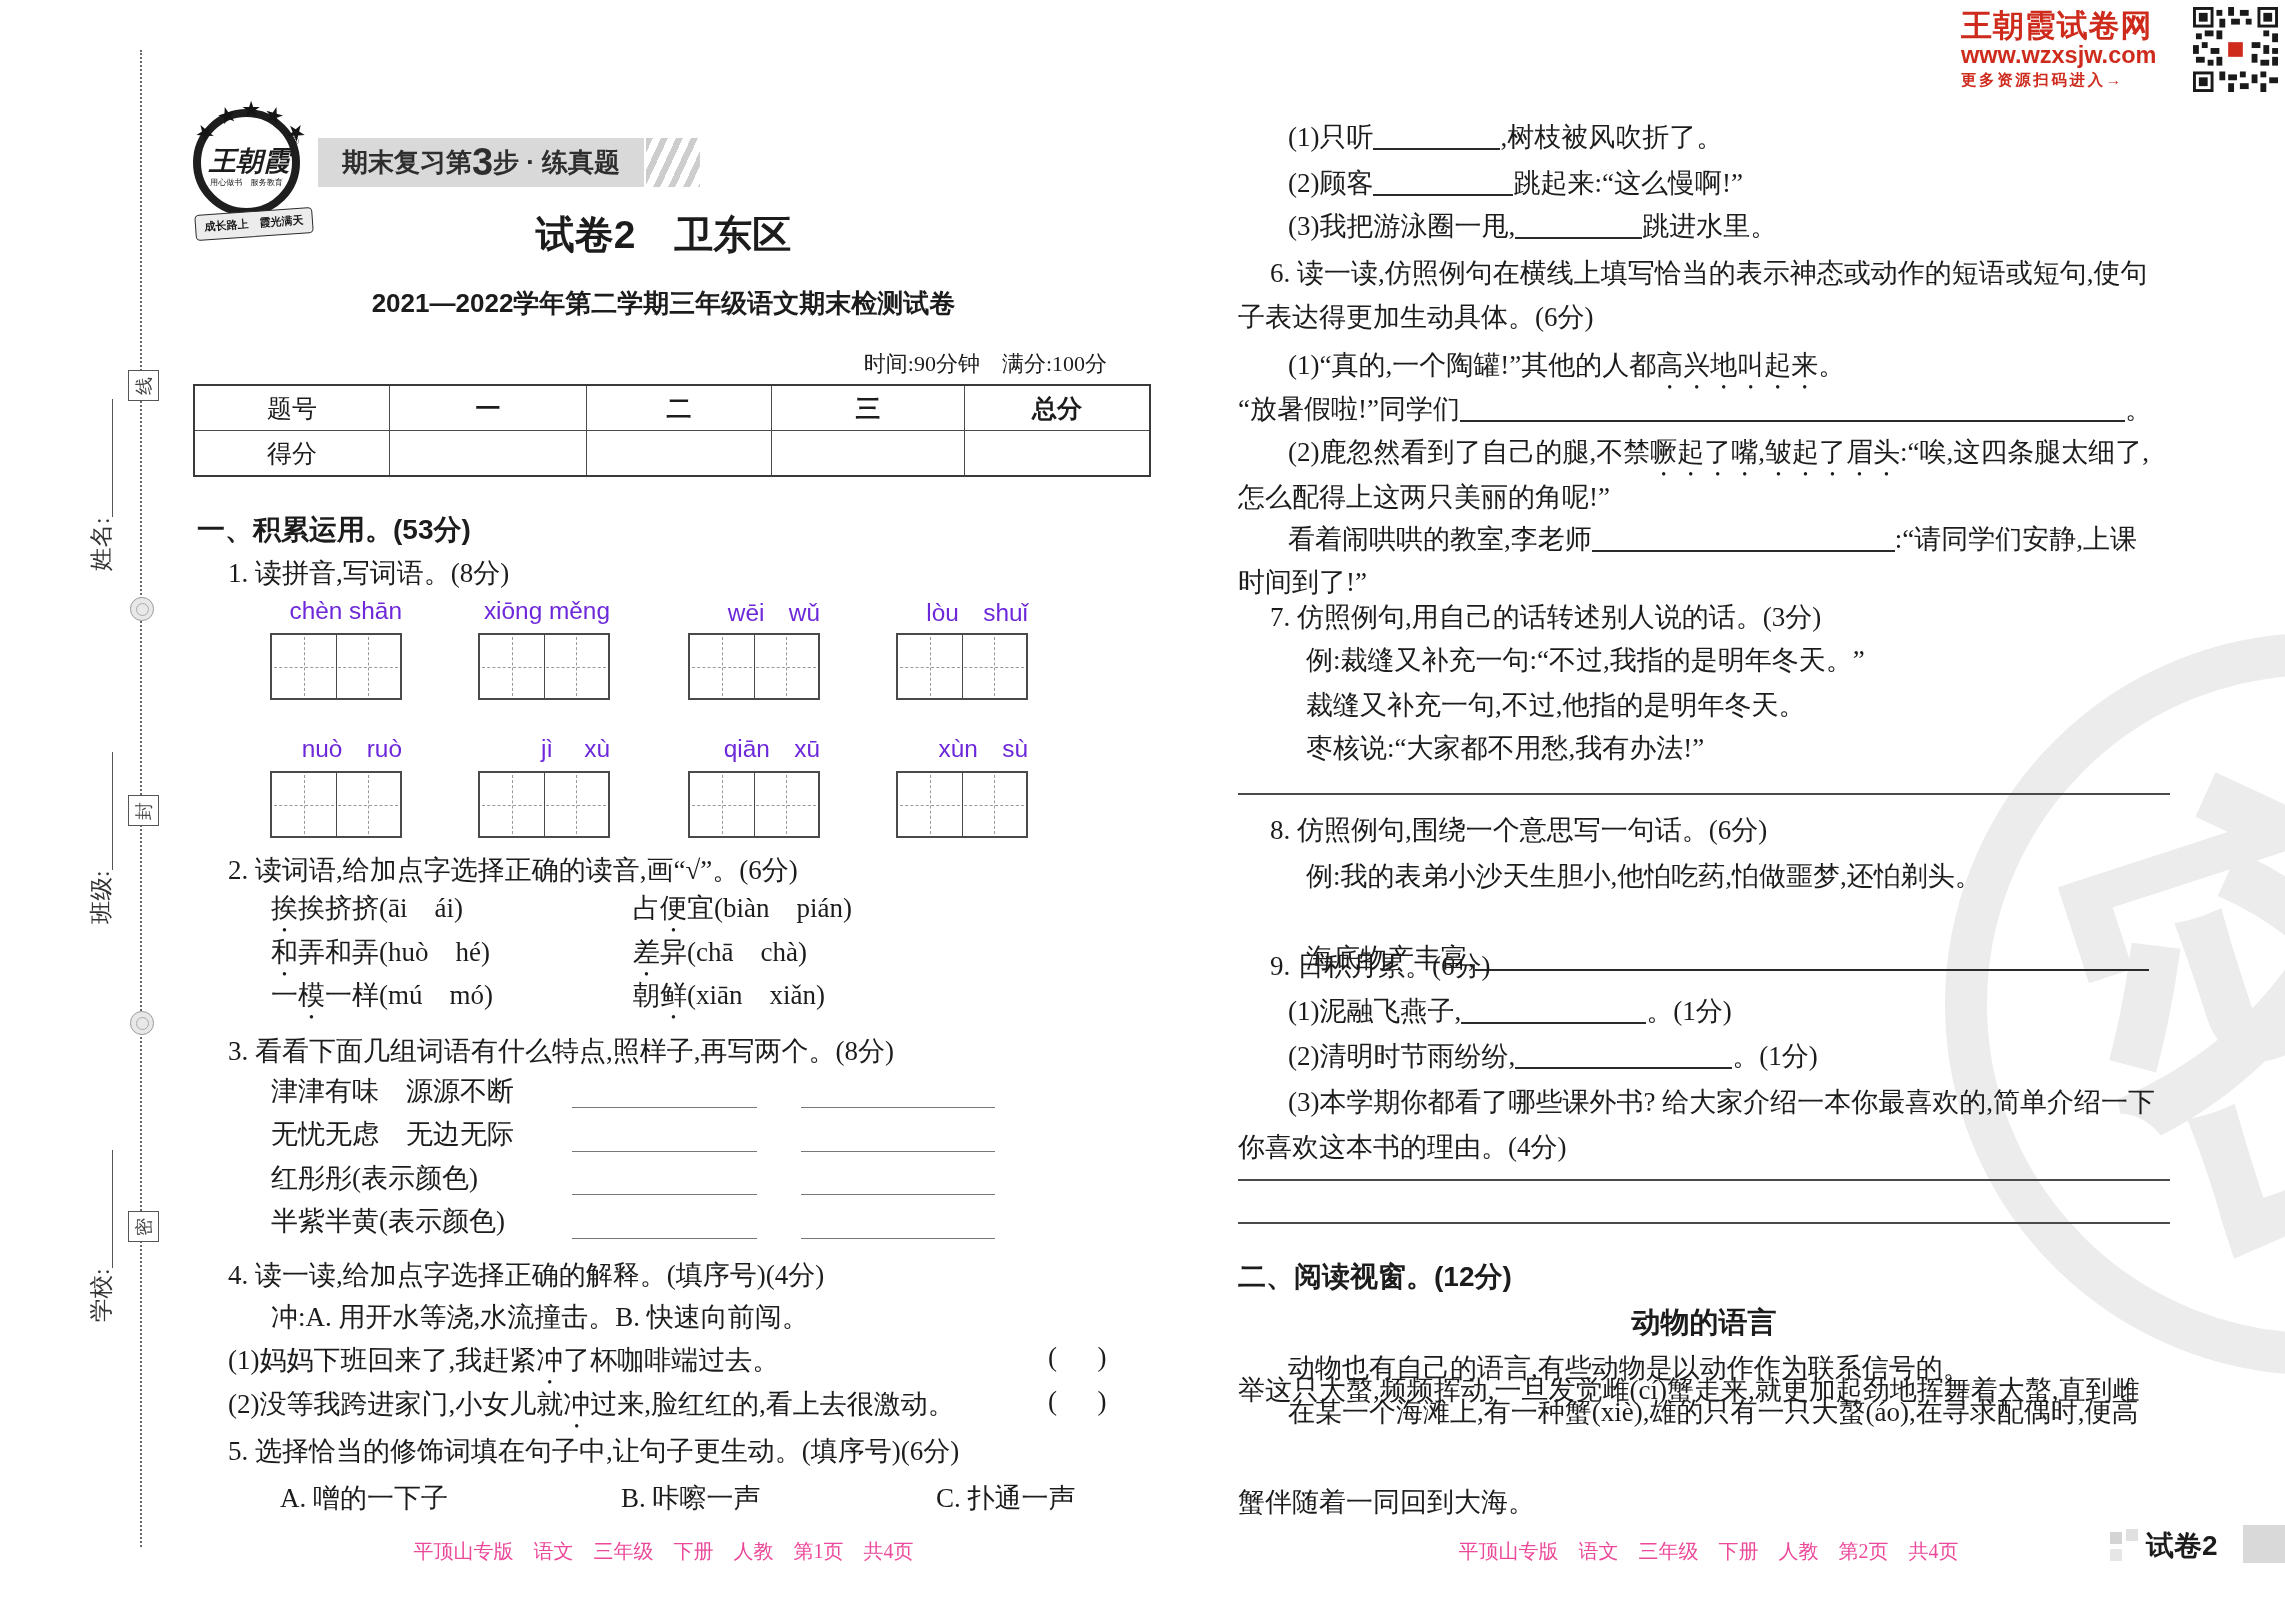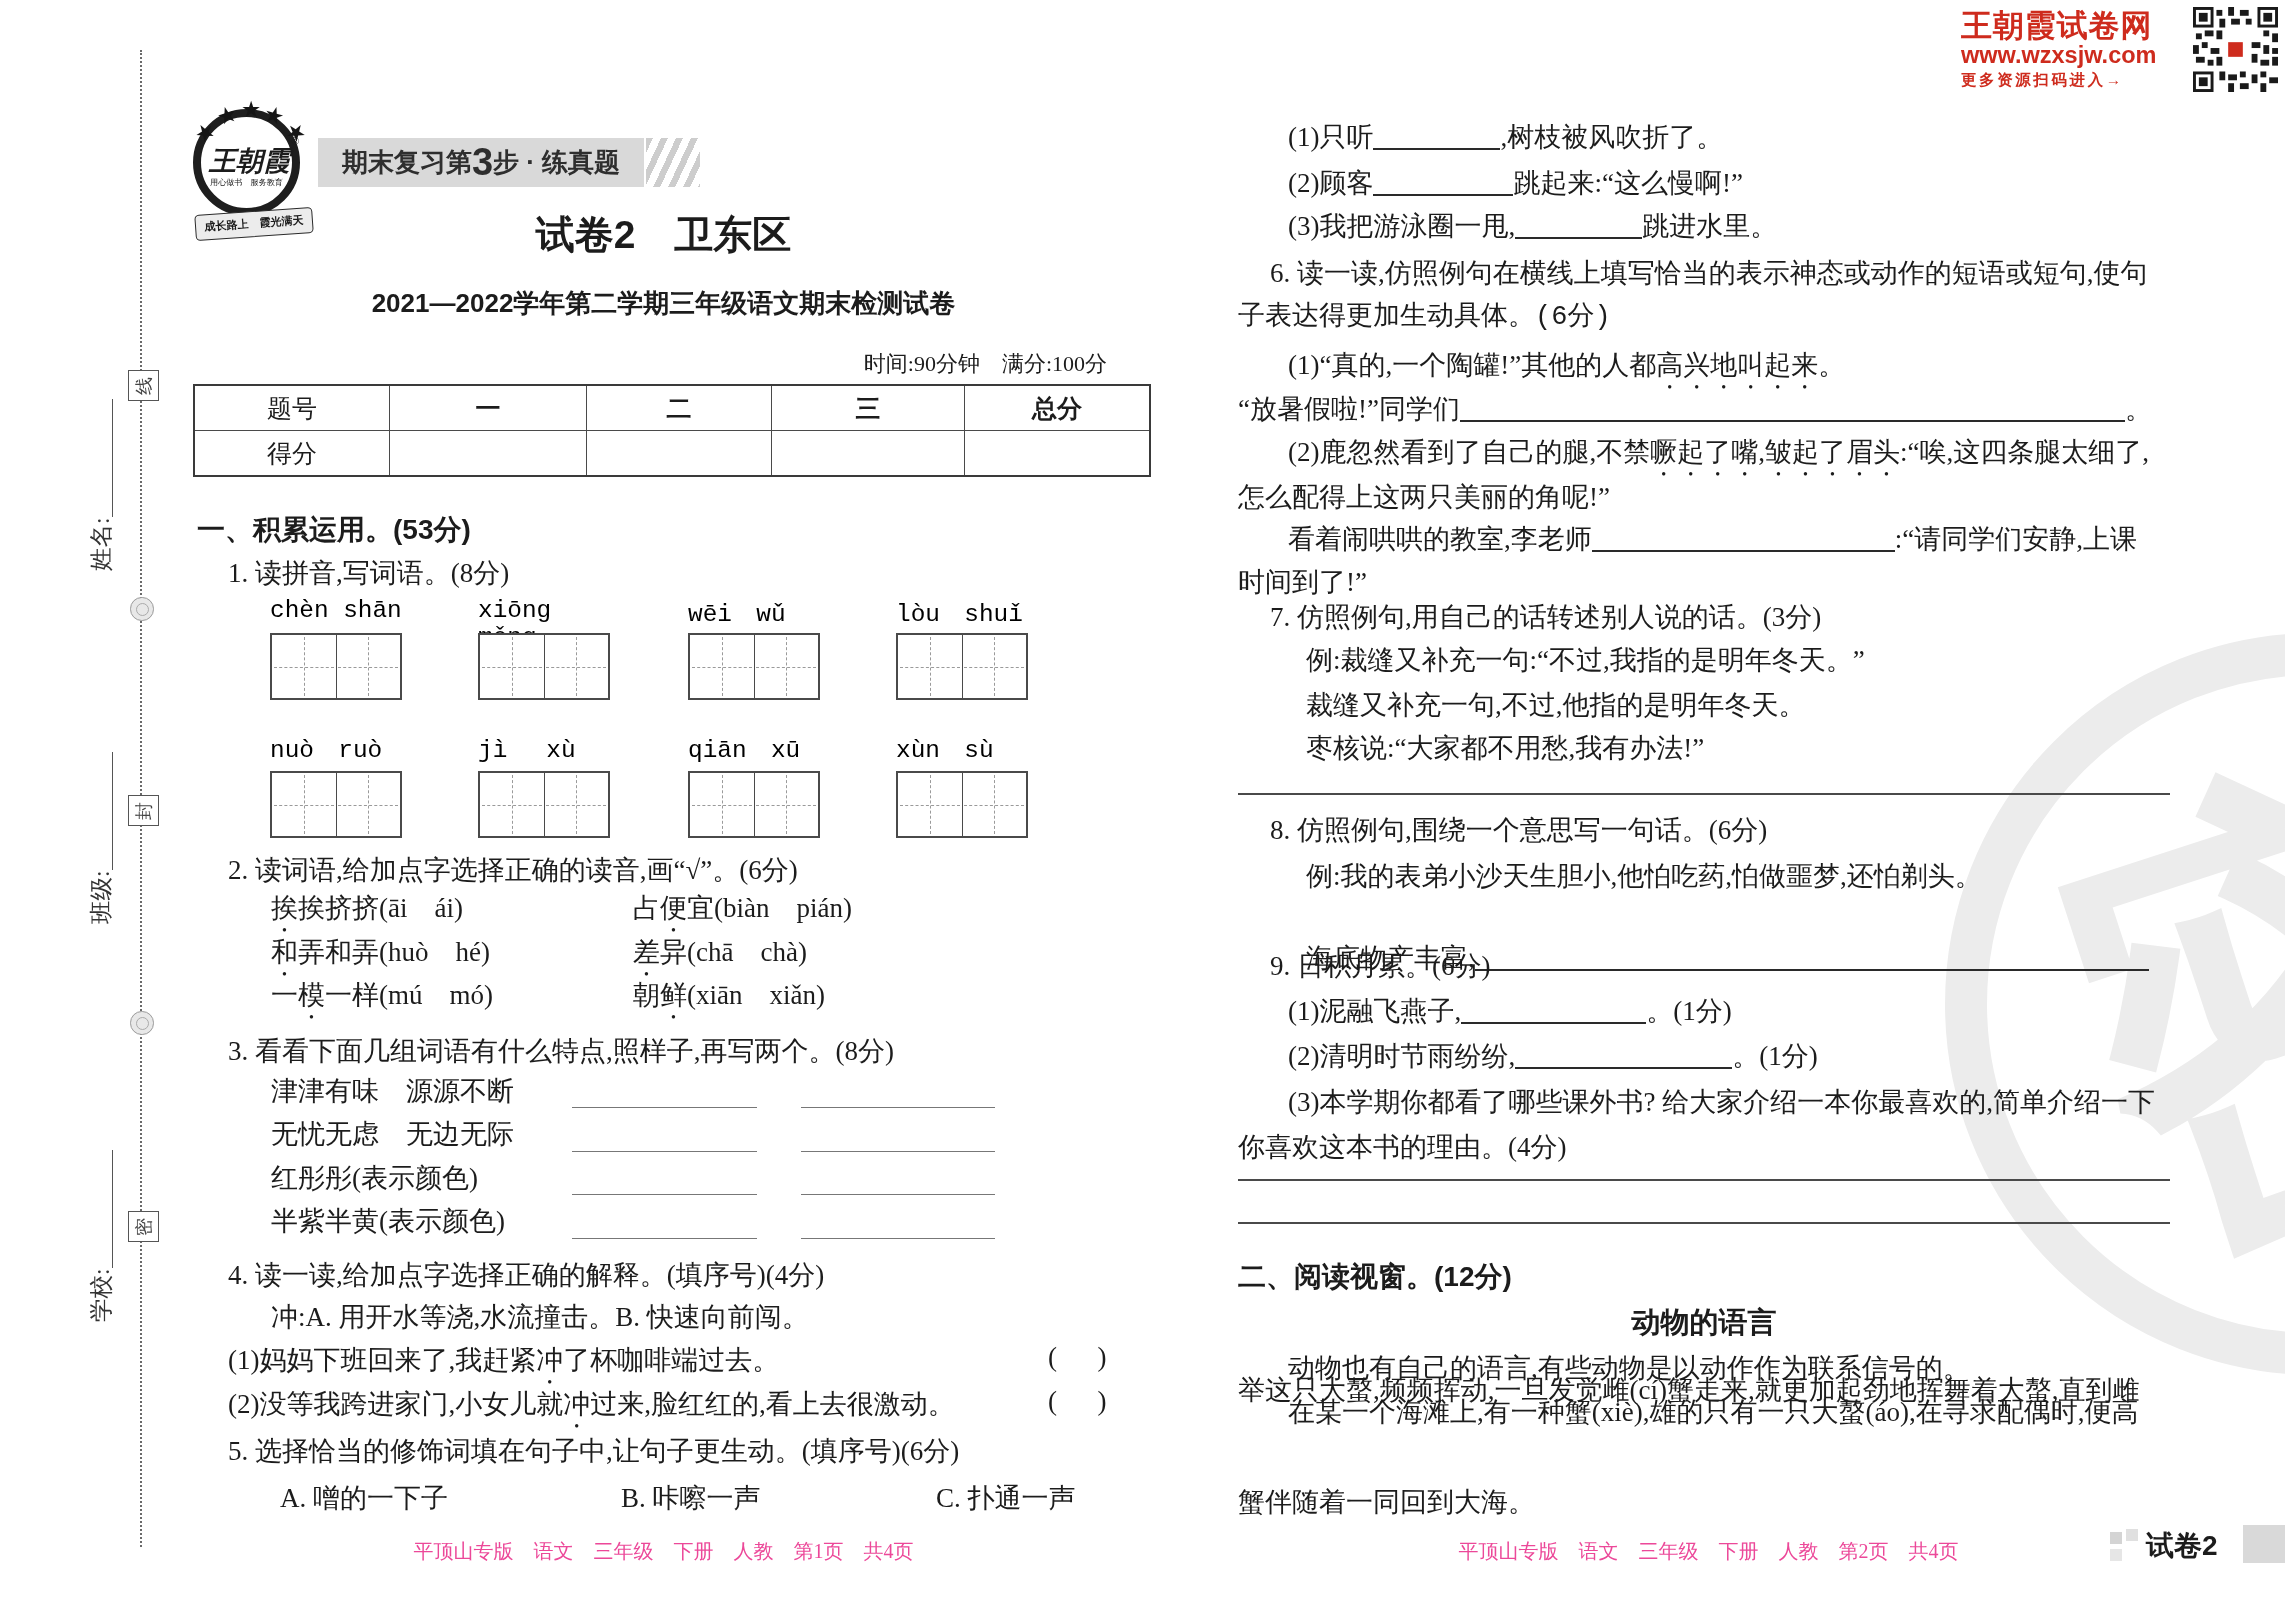--- a/index.html
+++ b/index.html
@@ -270,7 +270,7 @@
   <div class="line content" style="left:1288px;top:208px;"><span>(3)我把游泳圈一甩,</span><span class="blank" style="width:127px;"></span><span>跳进水里。</span></div>
 
   <div class="line content" style="left:1270px;top:255px;"><span>6. 读一读,仿照例句在横线上填写恰当的表示神态或动作的短语或短句,使句</span></div>
-  <div class="line content" style="left:1238px;top:299px;font-family:Liberation Mono, monospace;"><span>子表达得更加生动具体。(6分)</span></div>
+  <div class="line content" style="left:1238px;top:299px;"><span>子表达得更加生动具体。(6分)</span></div>
   <div class="line content" style="left:1288px;top:347px;"><span>(1)“真的,一个陶罐!”其他的人都</span><span class="dj">高兴地叫起来</span><span>。</span></div>
   <div class="line content" style="left:1238px;top:391px;"><span>“放暑假啦!”同学们</span><span class="blank" style="width:665px;"></span><span>。</span></div>
   <div class="line content" style="left:1288px;top:434px;"><span>(2)鹿忽然看到了自己的腿,不禁</span><span class="dj">噘起了嘴</span><span>,</span><span class="dj">皱起了眉头</span><span>:“唉,这四条腿太细了,</span></div>

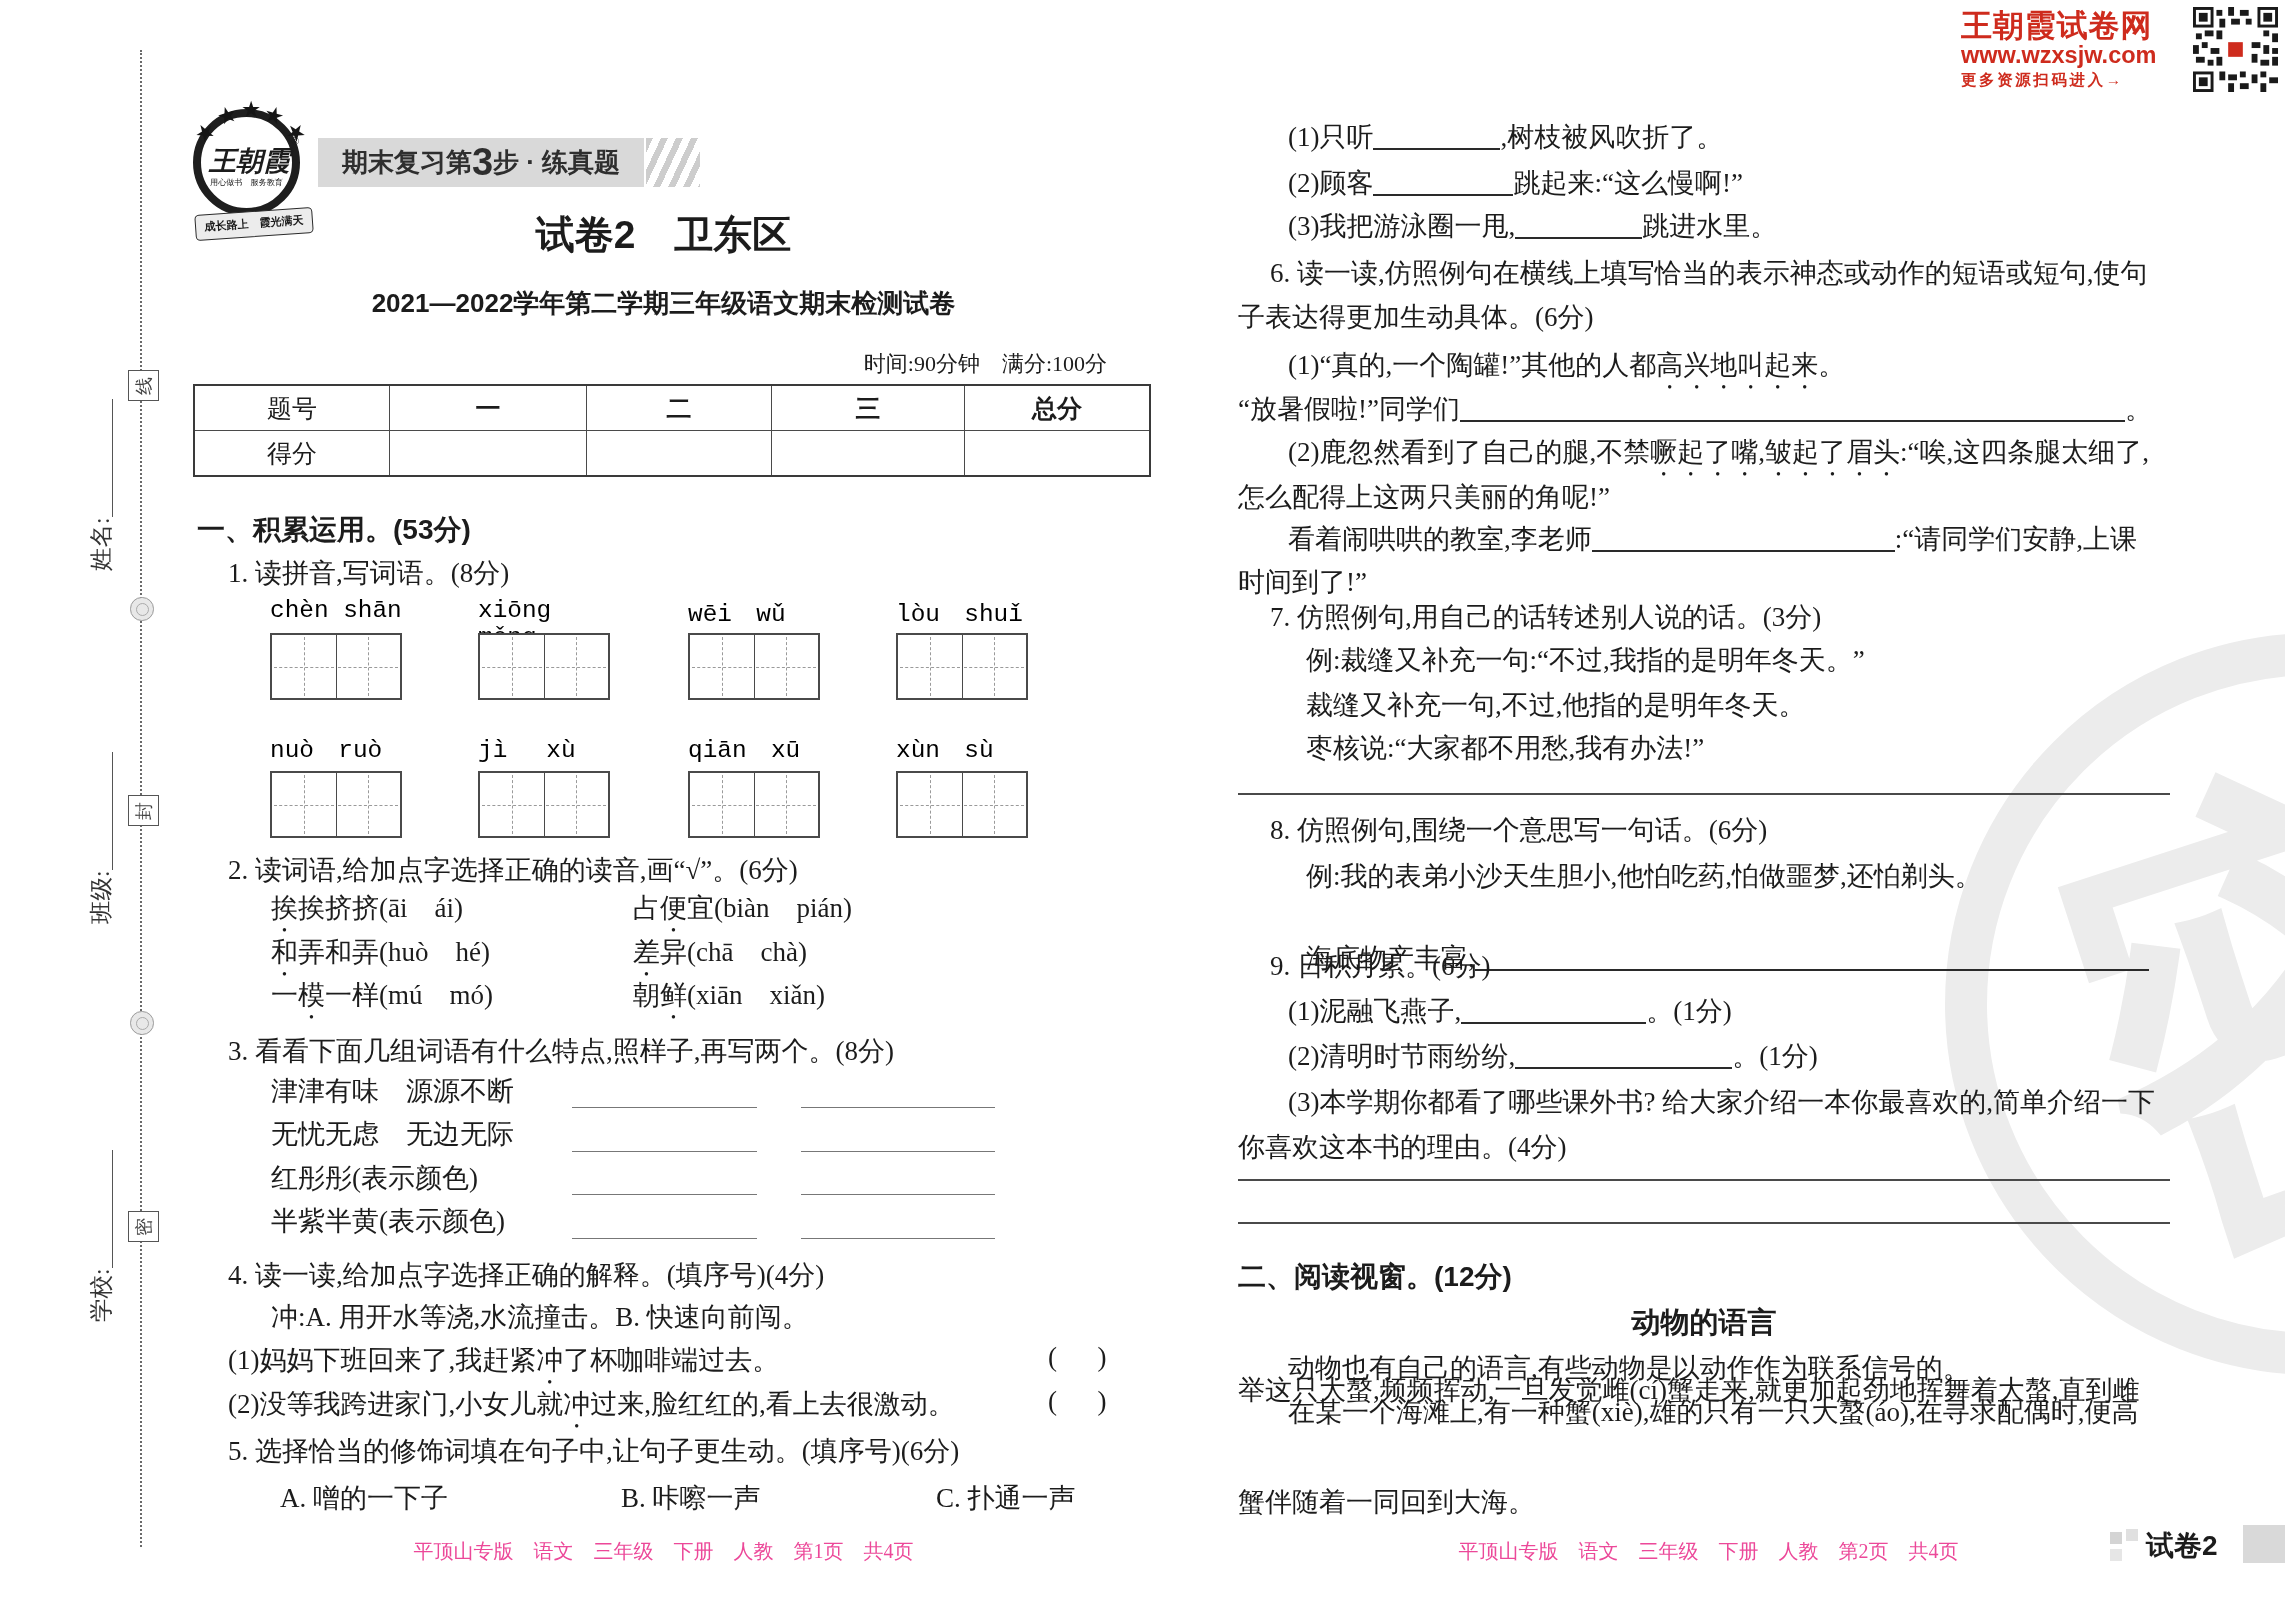--- a/index.html
+++ b/index.html
@@ -22,7 +22,7 @@
   .gcell + .gcell{border-left:1.8px solid #4a4a4a;}
   .gcell::before{content:"";position:absolute;left:50%;top:1.8px;bottom:1.8px;border-left:1.4px dashed #9a9a9a;}
   .gcell::after{content:"";position:absolute;top:50%;left:1.8px;right:1.8px;border-top:1.4px dashed #9a9a9a;}
-  .py{position:absolute;width:132px;text-align:left;font-size:24.4px;font-family:Liberation Mono, monospace;color:#000000;}
+  .py{position:absolute;width:132px;text-align:right;font-size:24.4px;font-family:Liberation Sans, sans-serif;color:#6d28d9;}
   
   .scoretbl{position:absolute;left:193px;top:384px;border-collapse:collapse;table-layout:fixed;}
   .scoretbl td{border:1.4px solid #4a4a4a;height:42px;text-align:center;font-size:25px;

